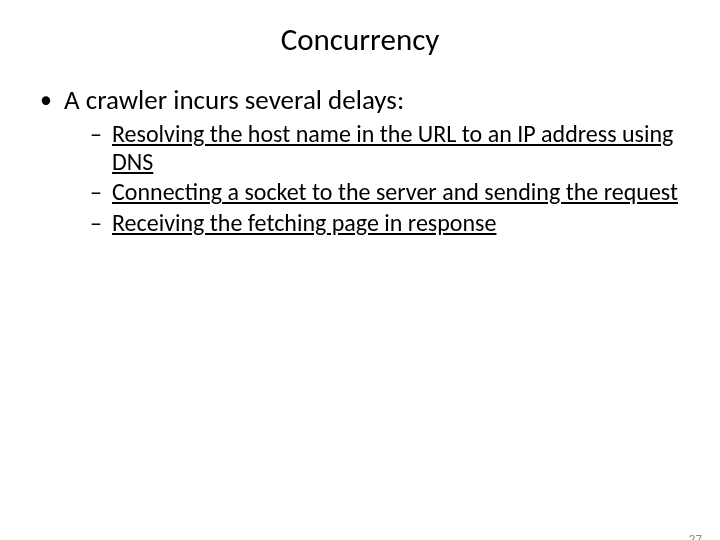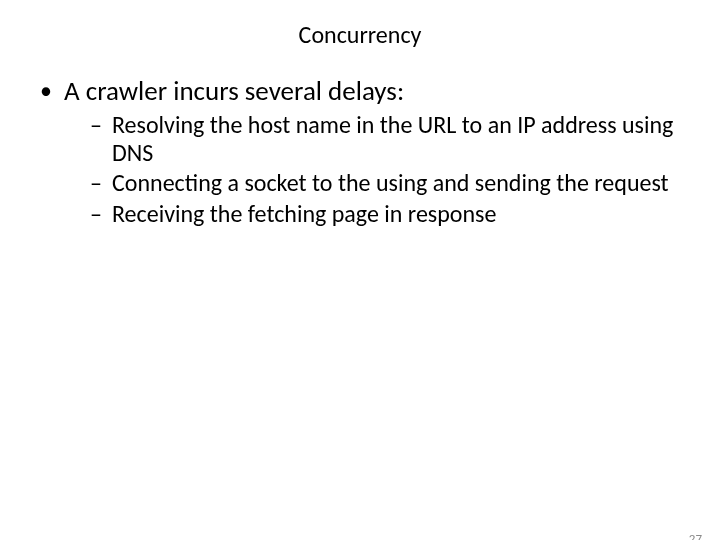--- a/index.html
+++ b/index.html
@@ -21,7 +21,7 @@
   }
   .title {
     text-align: center;
-    font-size: 24px;
+    font-size: 31px;
     font-weight: 400;
     margin-top: 20px;
     margin-bottom: 26px;

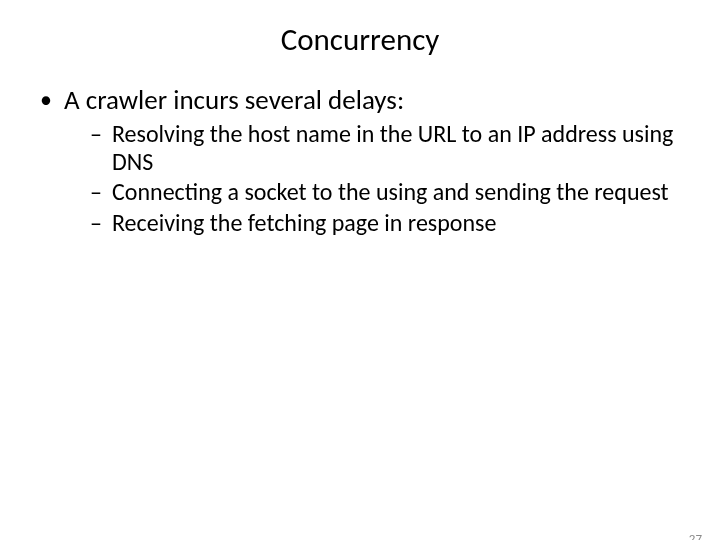--- a/index.html
+++ b/index.html
@@ -59,6 +59,7 @@
     position: relative;
     padding-left: 22px;
     margin-bottom: 2px;
+    text-decoration: underline;
   }
   ul.level2 > li::before {
     content: "–";

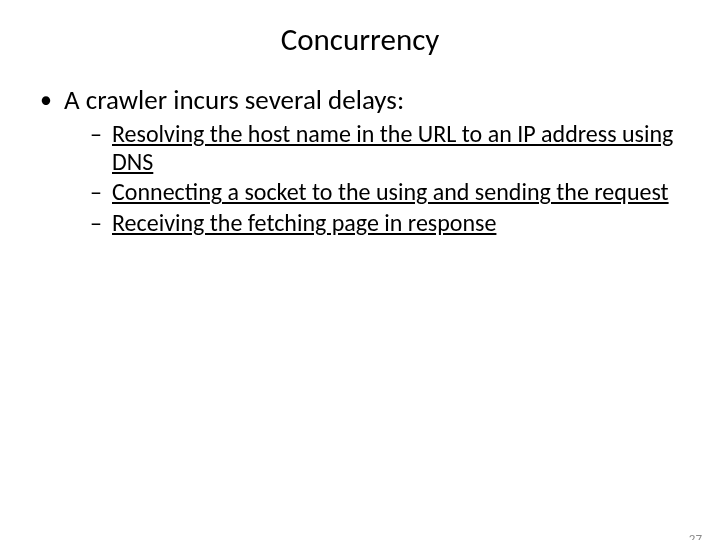--- a/index.html
+++ b/index.html
@@ -87,7 +87,7 @@
         <span>A crawler incurs several delays:</span>
         <ul class="level2">
           <li><span>Resolving the host name in the URL to an IP address using DNS</span></li>
-          <li><span>Connecting a socket to the using and sending the request</span></li>
+          <li><span>Connecting a socket to the server and sending the request</span></li>
           <li><span>Receiving the fetching page in response</span></li>
         </ul>
       </li>

